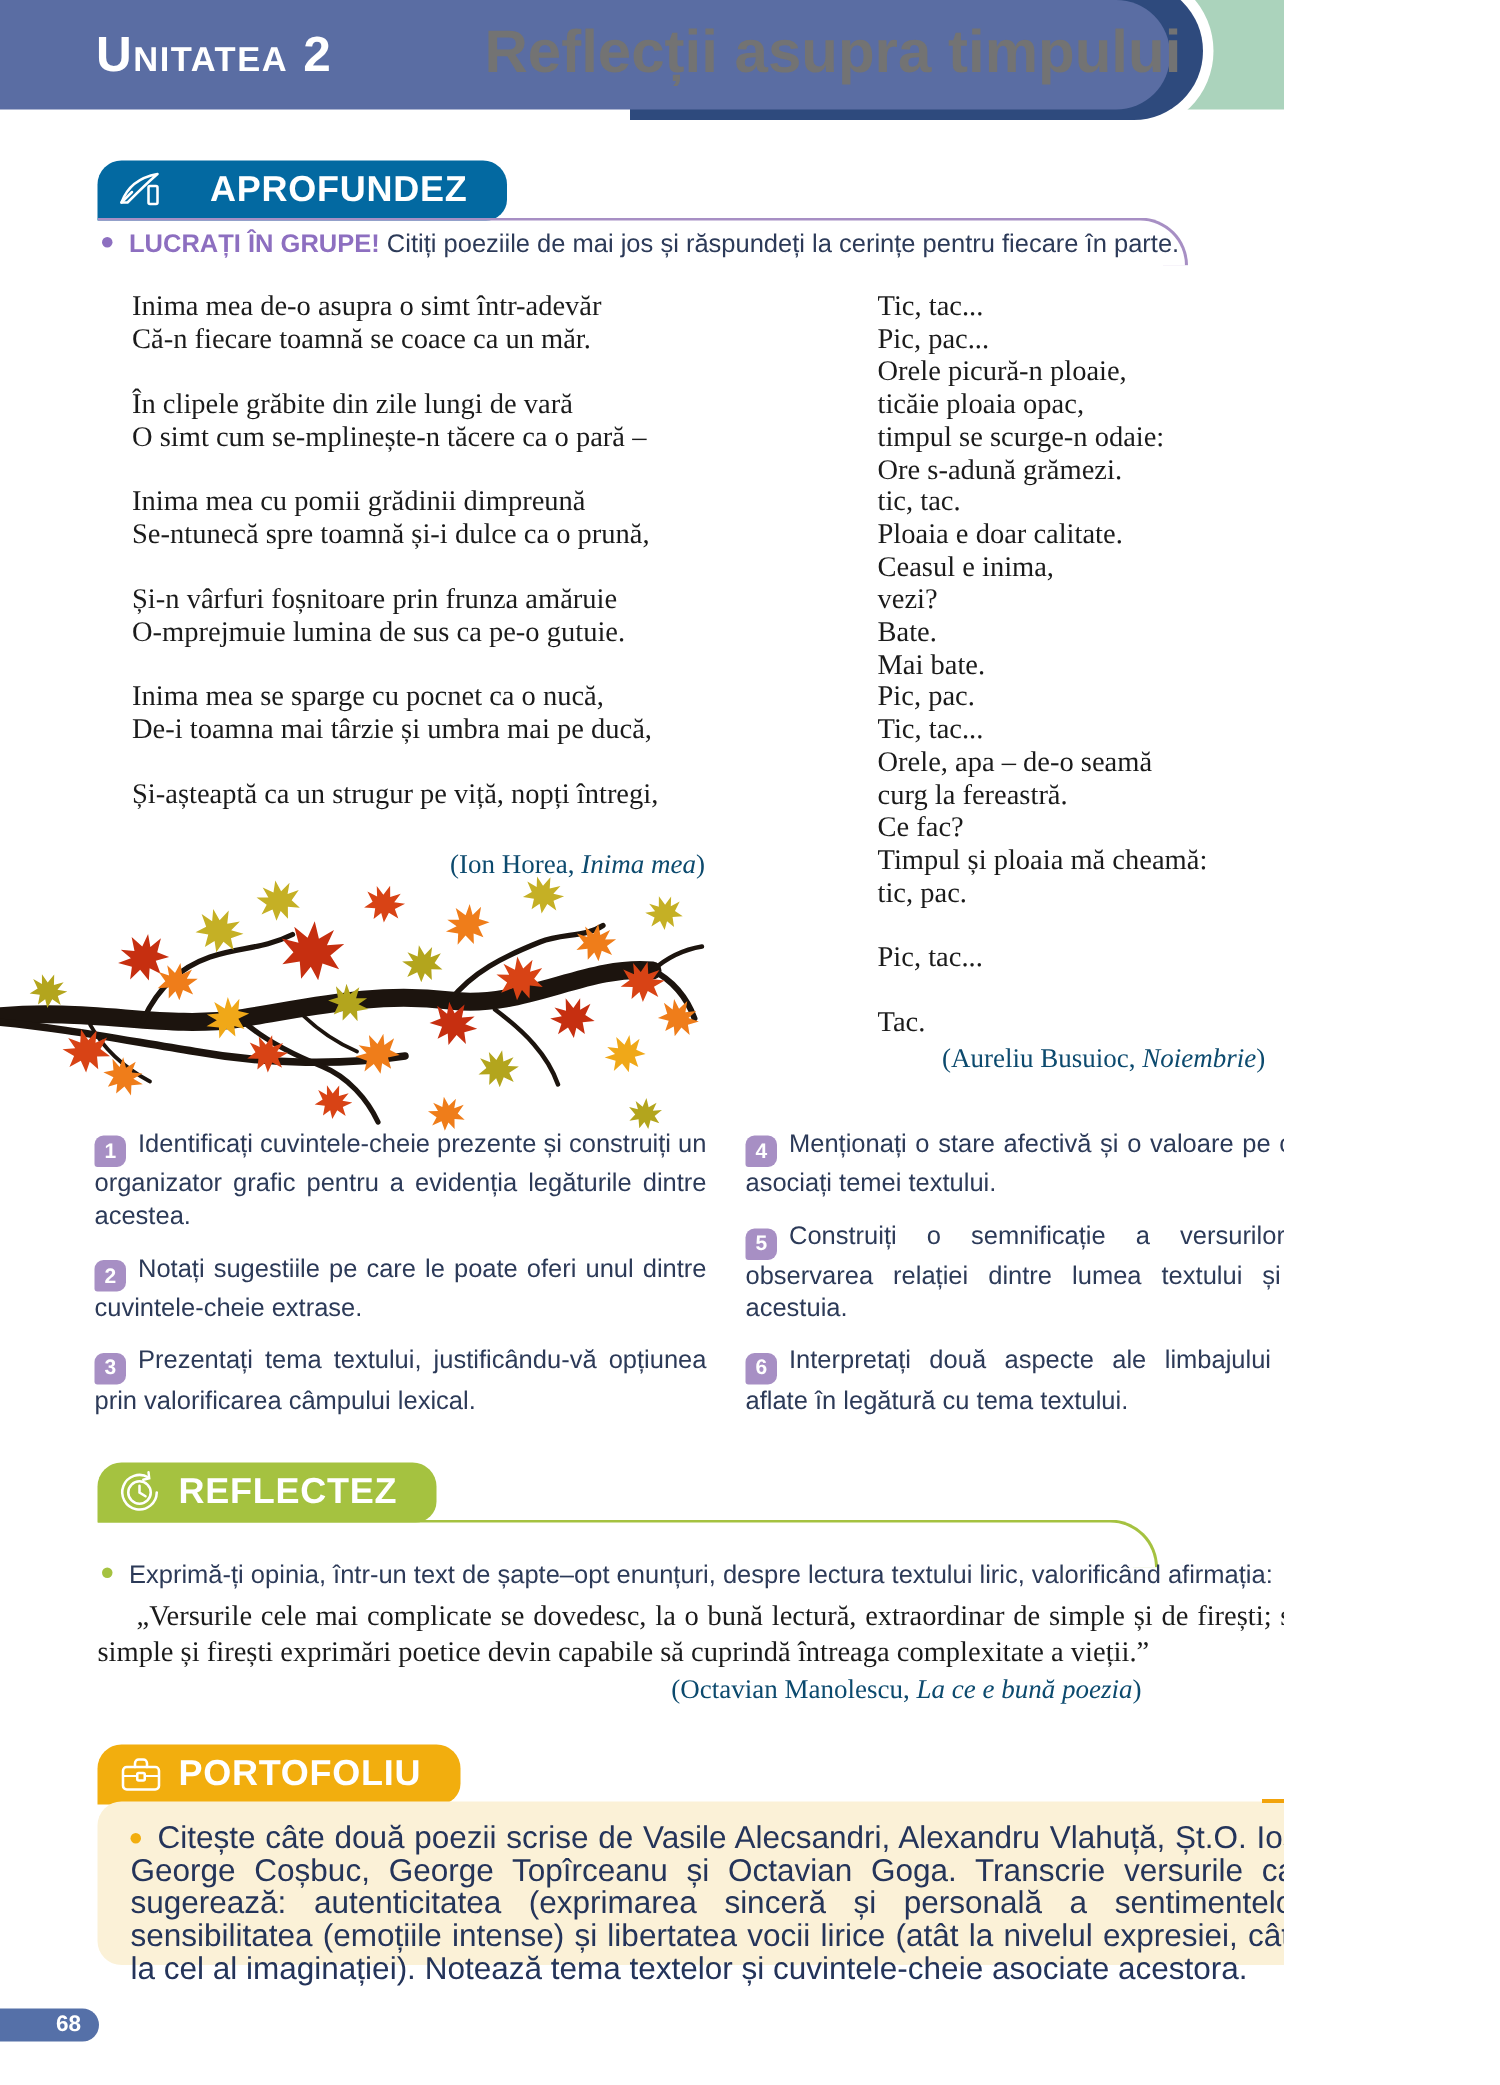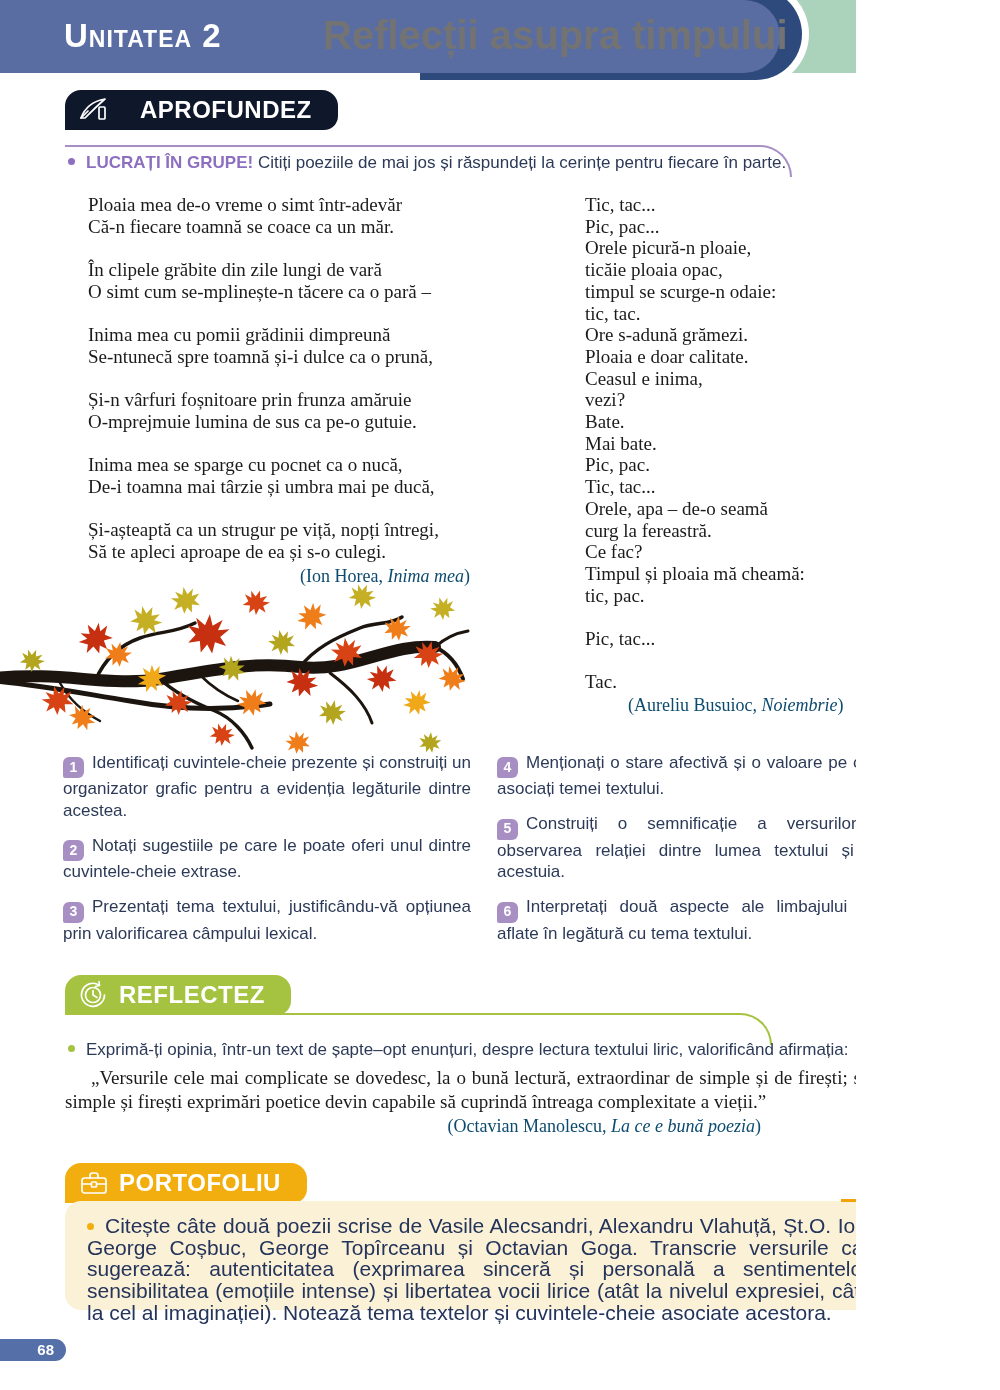--- a/index.html
+++ b/index.html
@@ -21,7 +21,7 @@
              padding:0 26px 0 14px;color:#ffffff;font-weight:bold;font-size:24px;
              border-radius:16px 16px 14px 0;letter-spacing:0.5px;}
   .sec-label svg{flex:0 0 auto;}
-  .lbl-aprofundez{left:65px;top:90px;background:#0f172a;gap:31px;}
+  .lbl-aprofundez{left:65px;top:107px;background:#0369a1;gap:31px;}
   .lbl-reflectez{left:65px;top:975px;background:#a5c240;}
   .lbl-portofoliu{left:65px;top:1163px;background:#f2ae0e;}
   .rule{position:absolute;height:30px;border-top:2.5px solid;border-right:2.5px solid;

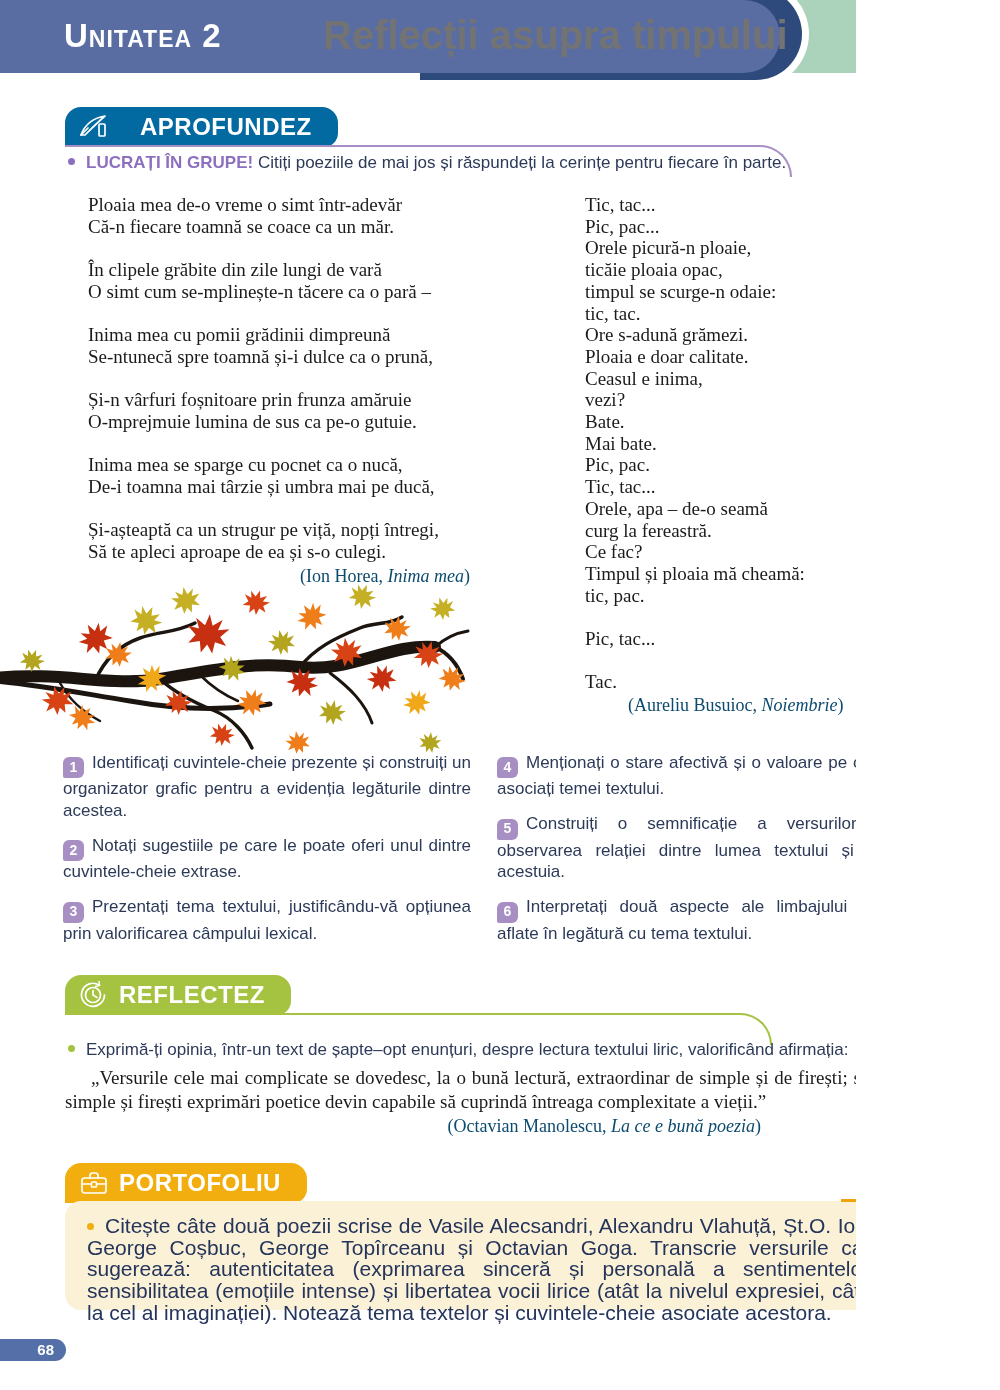--- a/index.html
+++ b/index.html
@@ -113,7 +113,7 @@
 
   <div class="poem poem-left">
 
-  <div class="poem-line">Ploaia mea de-o vreme o simt într-adevăr</div>
+  <div class="poem-line">Inima mea de-o asupra o simt într-adevăr</div>
       <div class="poem-line">Că-n fiecare toamnă se coace ca un măr.</div>
       <div class="poem-line"></div>
       <div class="poem-line">În clipele grăbite din zile lungi de vară</div>

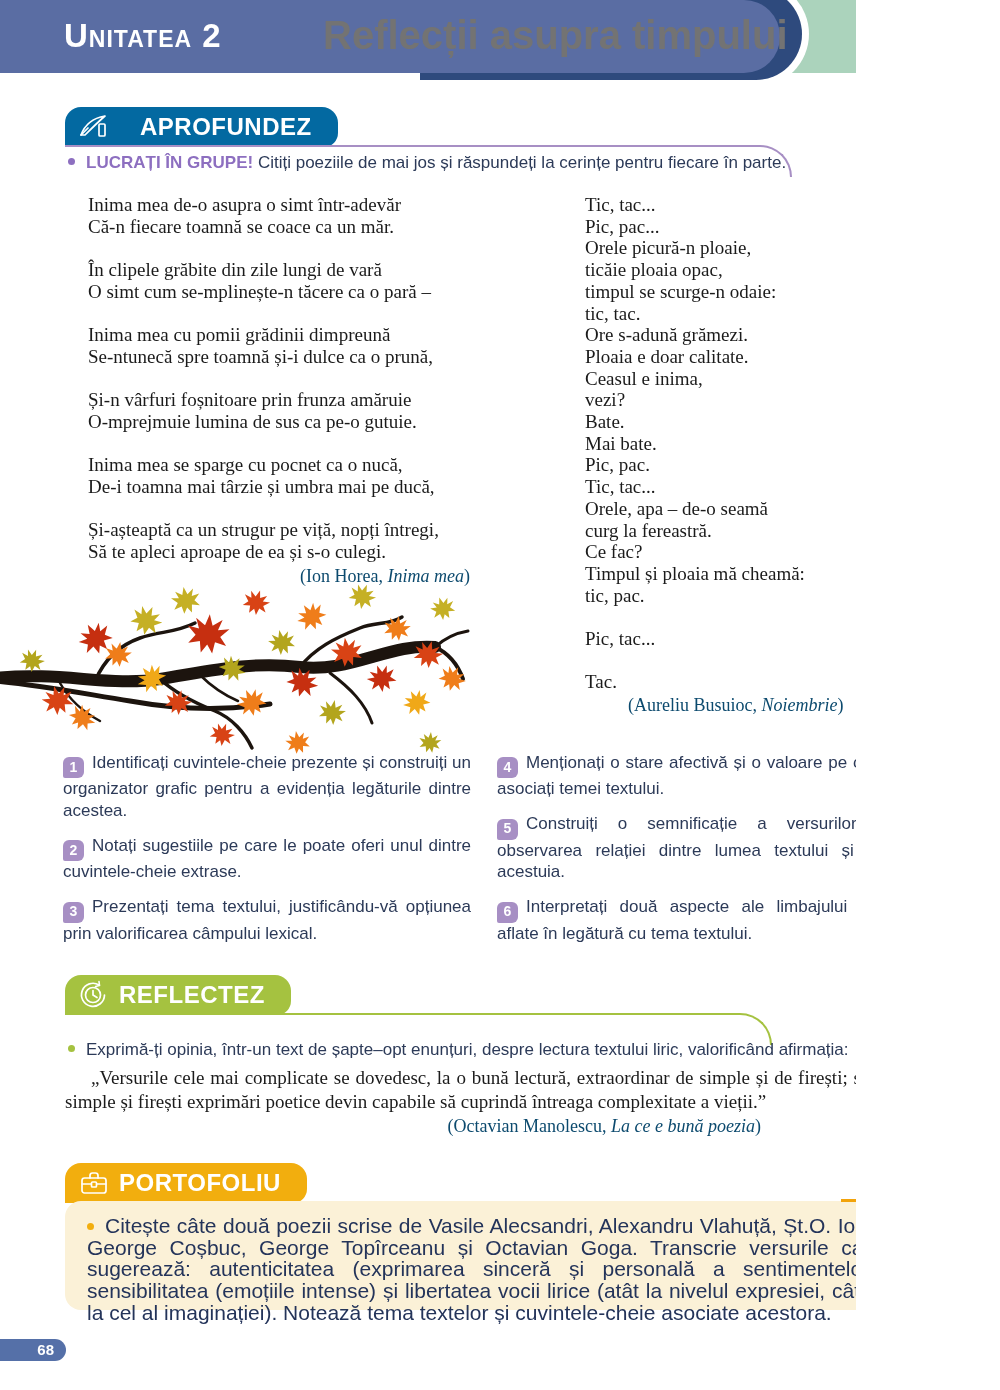--- a/index.html
+++ b/index.html
@@ -142,8 +142,8 @@
       <div class="poem-line">Orele picură-n ploaie,</div>
       <div class="poem-line">ticăie ploaia opac,</div>
       <div class="poem-line">timpul se scurge-n odaie:</div>
+      <div class="poem-line">Ore s-adună grămezi.</div>
       <div class="poem-line">tic, tac.</div>
-      <div class="poem-line">Ore s-adună grămezi.</div>
       <div class="poem-line">Ploaia e doar calitate.</div>
       <div class="poem-line">Ceasul e inima,</div>
       <div class="poem-line">vezi?</div>

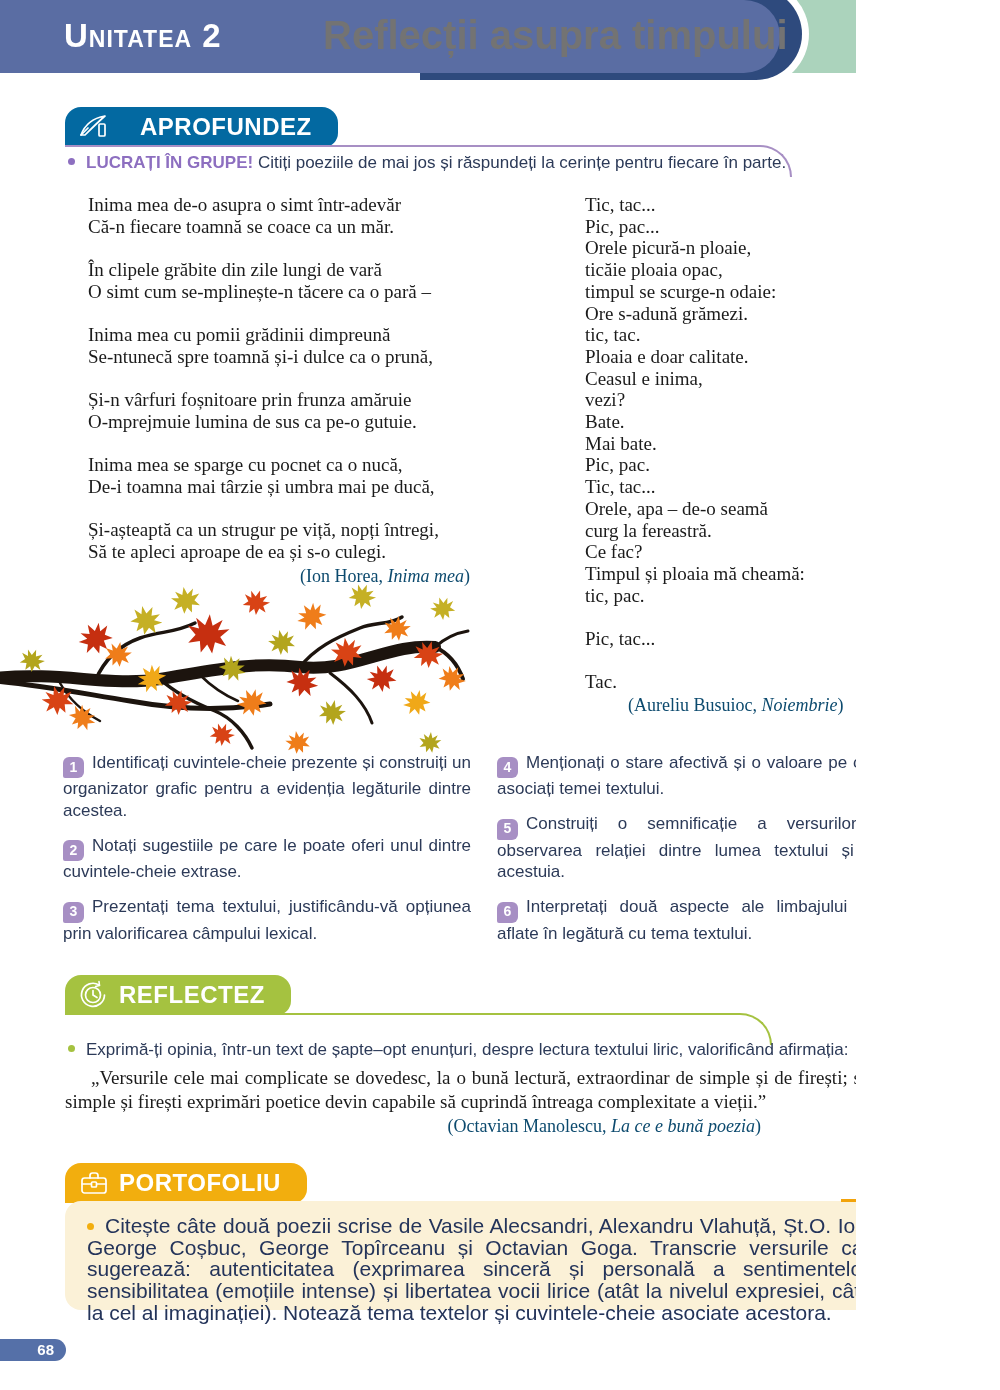--- a/index.html
+++ b/index.html
@@ -129,7 +129,6 @@
       <div class="poem-line">De-i toamna mai târzie și umbra mai pe ducă,</div>
       <div class="poem-line"></div>
       <div class="poem-line">Și-așteaptă ca un strugur pe viță, nopți întregi,</div>
-      <div class="poem-line">Să te apleci aproape de ea și s-o culegi.</div>
     </div>
   <div class="attribution attr-left">
     <span>(Ion Horea, </span><em>Inima mea</em><span>)</span>

